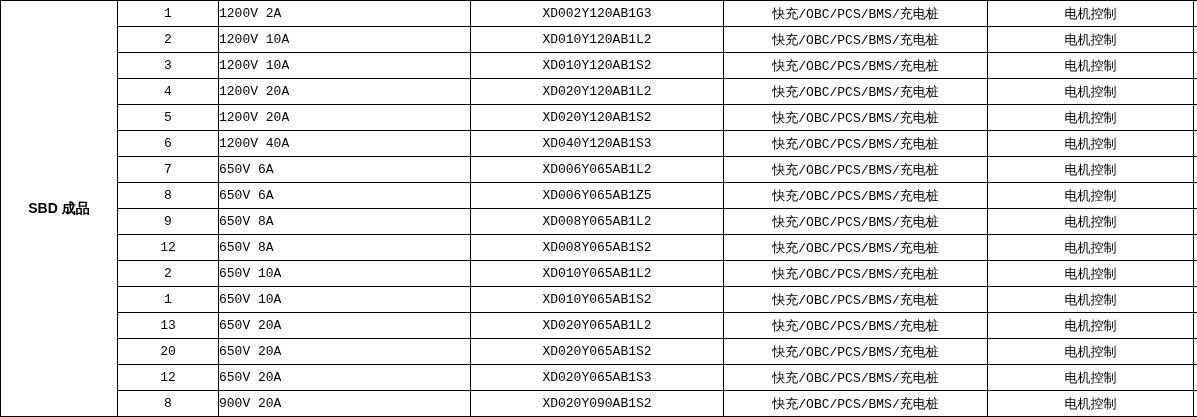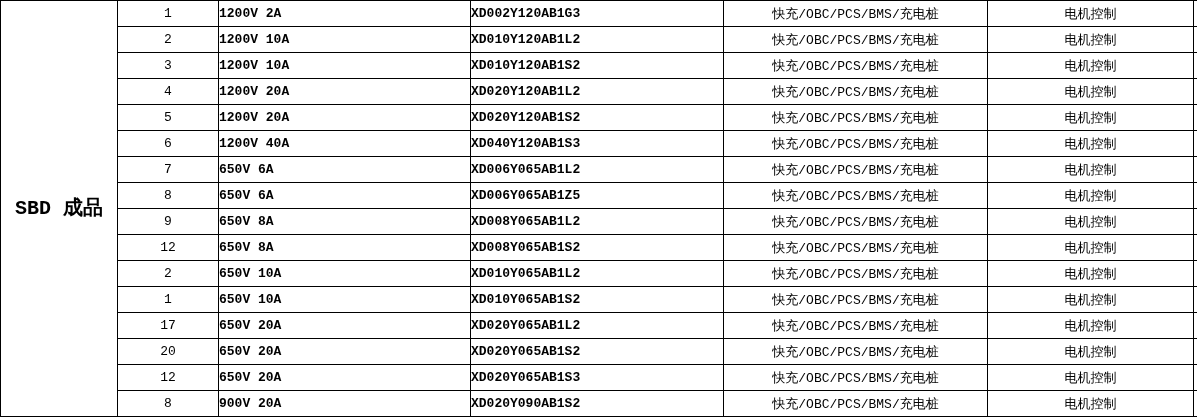--- a/index.html
+++ b/index.html
@@ -38,7 +38,7 @@
     font-family: Liberation Mono, monospace;
   }
   td.center { text-align: center; }
-  td.left   { text-align: left; font-weight: bold; }
+  td.left   { text-align: left; }
   td.pad4   { padding-left: 4px; }
   td.pad3   { padding-left: 3px; }
   td.bold   { font-weight: bold; }

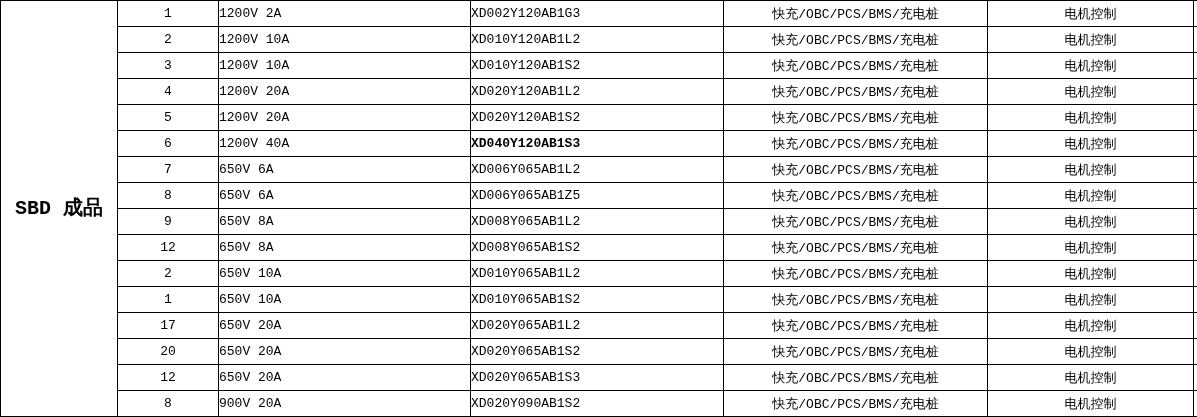--- a/index.html
+++ b/index.html
@@ -40,7 +40,7 @@
   td.center { text-align: center; }
   td.left   { text-align: left; }
   td.pad4   { padding-left: 4px; }
-  td.pad3   { padding-left: 3px; }
+  td.pad3   { padding-left: 3px; text-align: center; }
   td.bold   { font-weight: bold; }
   td.sliver {
     border-right: none;

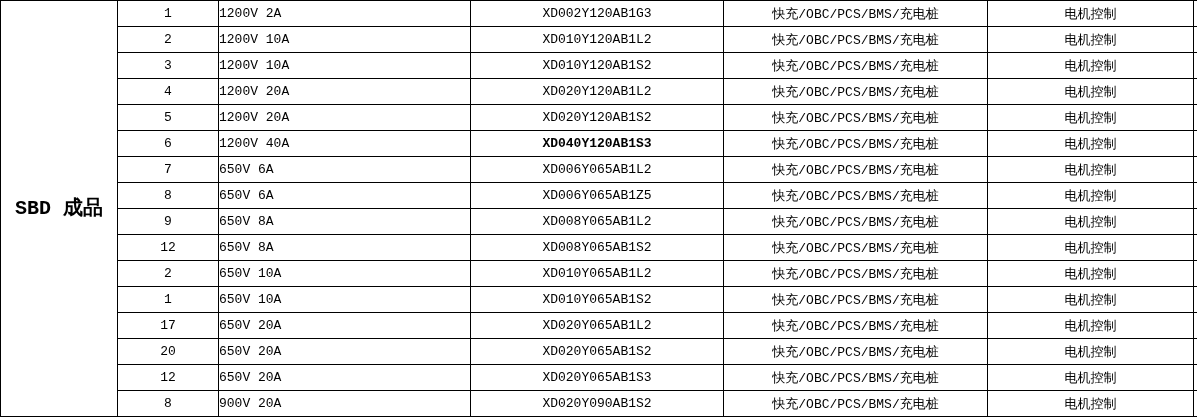--- a/index.html
+++ b/index.html
@@ -41,7 +41,7 @@
   td.left   { text-align: left; }
   td.pad4   { padding-left: 4px; }
   td.pad3   { padding-left: 3px; text-align: center; }
-  td.bold   { font-weight: bold; }
+  td.bold   { font-weight: normal; }
   td.sliver {
     border-right: none;
   }

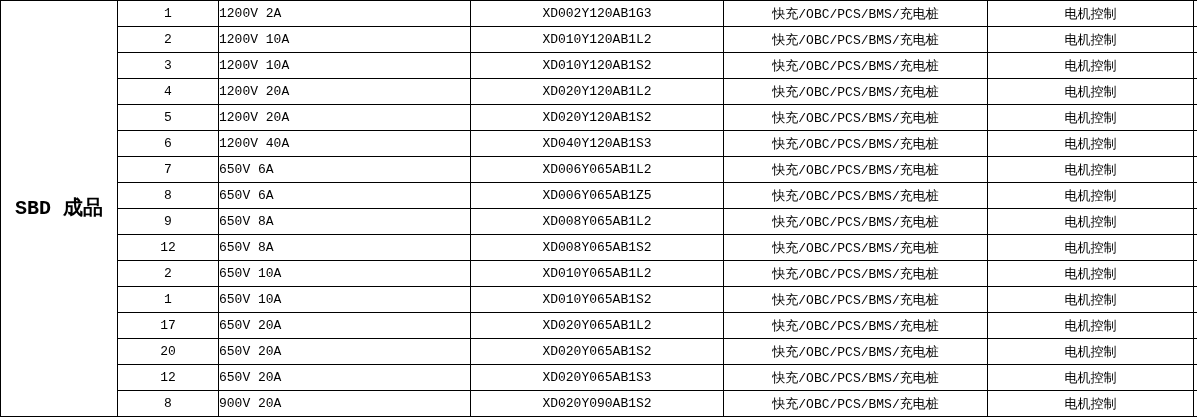--- a/index.html
+++ b/index.html
@@ -31,11 +31,11 @@
   }
   td.cat {
     font-weight: bold;
-    font-size: 20px;
+    font-size: 14px;
     text-align: center;
     white-space: pre-line;
     line-height: 19px;
-    font-family: Liberation Mono, monospace;
+    font-family: Liberation Sans, sans-serif;
   }
   td.center { text-align: center; }
   td.left   { text-align: left; }

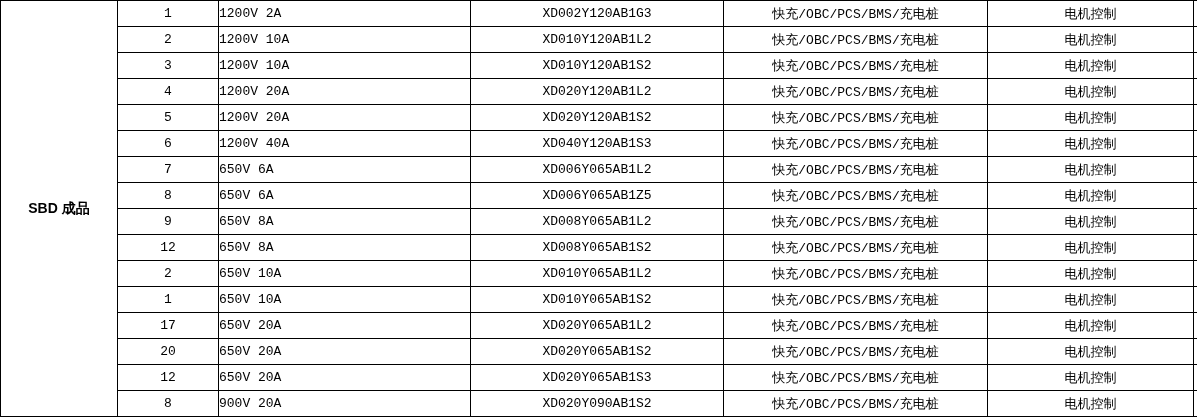--- a/index.html
+++ b/index.html
@@ -160,7 +160,7 @@
           <td class="sliver"></td>
         </tr>
         <tr>
-          <td class="center pad0">17</td>
+          <td class="center pad0">13</td>
           <td class="left pad4">650V 20A</td>
           <td class="left pad3">XD020Y065AB1L2</td>
           <td class="center">快充/OBC/PCS/BMS/充电桩</td>

